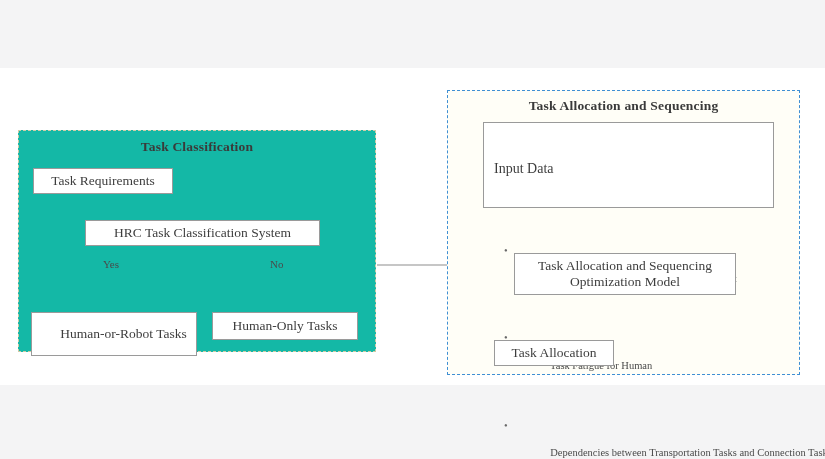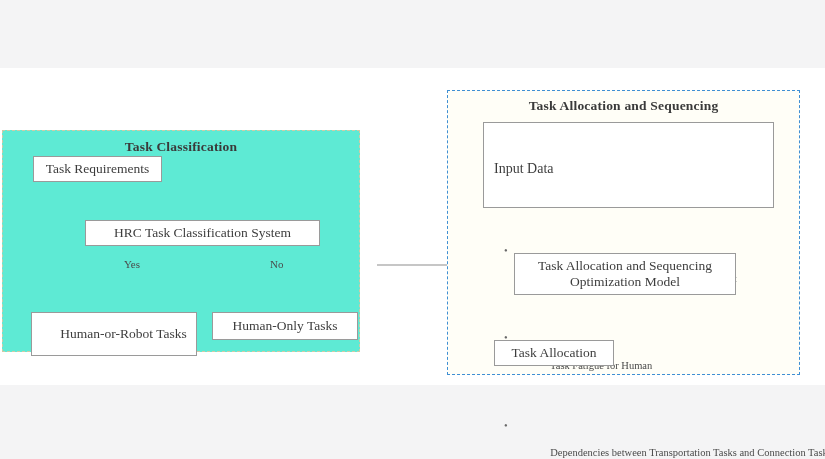--- a/index.html
+++ b/index.html
@@ -45,12 +45,12 @@
     box-sizing: border-box;
   }
   .panel-left {
-    left: 2px;
+    left: 18px;
     top: 62px;
     width: 358px;
     height: 222px;
     border: 1px dashed #cfcaa6;
-    background: #5eead4;
+    background: #14b8a6;
   }
   .panel-right {
     left: 447px;

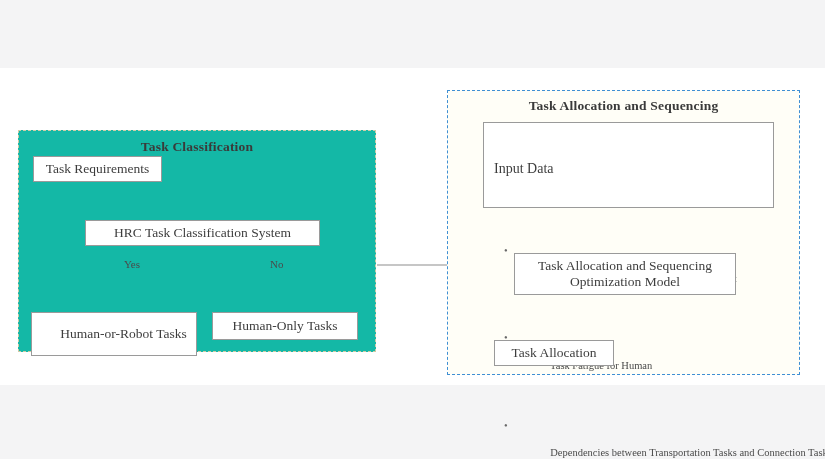--- a/index.html
+++ b/index.html
@@ -89,7 +89,7 @@
   }
 
   
-  .box-task-req      { left: 33px;  top: 88px; width: 129px; height: 26px; text-align: center; }
+  .box-task-req      { left: 33px;  top: 100px; width: 140px; height: 26px; text-align: center; }
   .box-robot-spec    { left: 198px; top: 100px; width: 158px; height: 26px; }
   .box-hrc           { left: 85px;  top: 152px; width: 235px; height: 26px; }
   .box-hor           { left: 31px;  top: 244px; width: 166px; height: 44px; padding-left: 19px; }

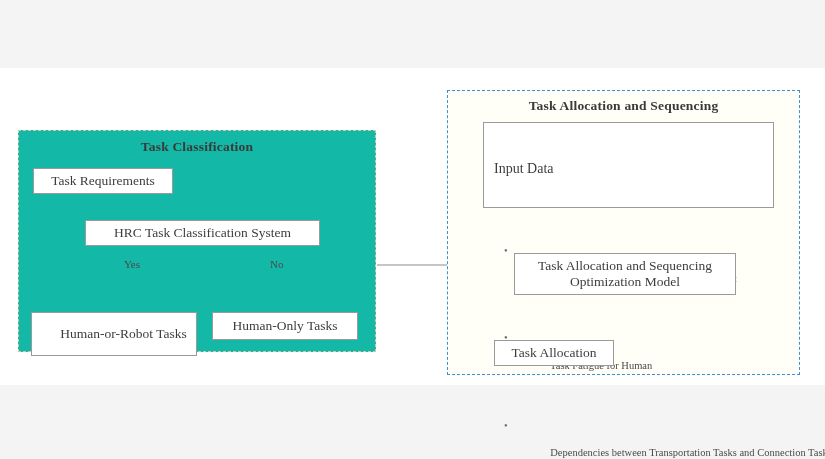--- a/index.html
+++ b/index.html
@@ -160,7 +160,7 @@
     color: #4a4a4a;
     white-space: pre;
   }
-  .label-yes { left: 103px; top: 190px; margin-left: 21px; }
+  .label-yes { left: 103px; top: 190px; }
   .label-no  { left: 270px; top: 190px; }
   .label-classification {
     left: 379px;

